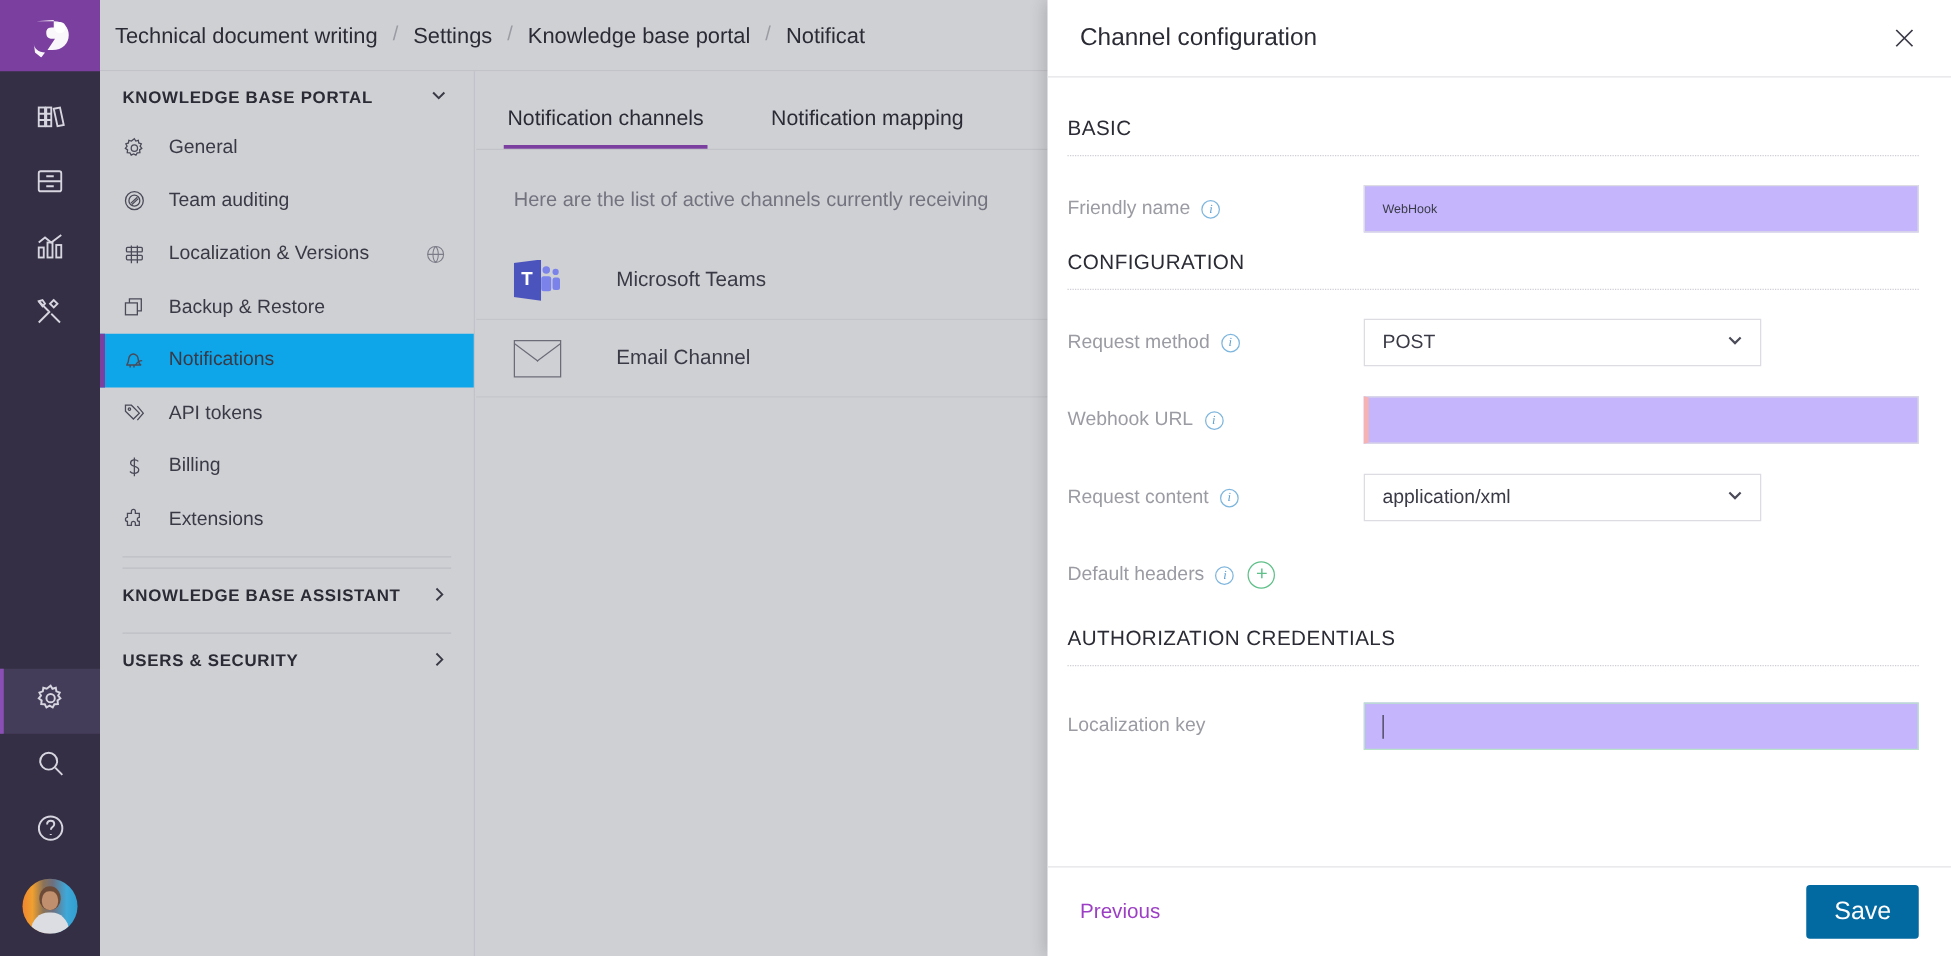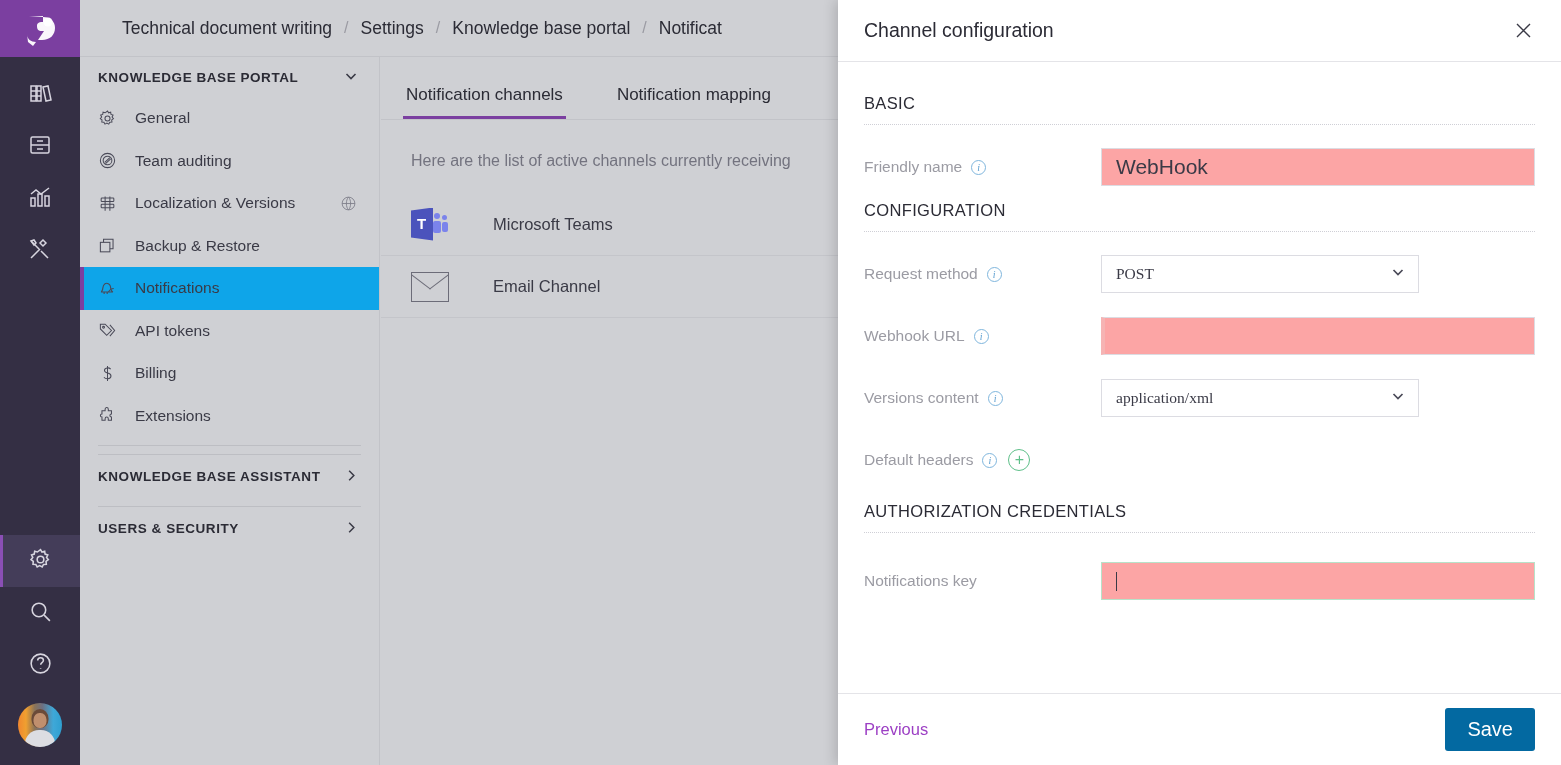--- a/index.html
+++ b/index.html
@@ -76,7 +76,7 @@
     width: 1481px; height: 57px;
     background: #cfd0d4;
     display: flex; align-items: center;
-    padding-left: 42px;
+    padding-left: 12px;
     border-bottom: 1px solid #c2c3c8;
   }
   .crumbs { display: flex; align-items: center; white-space: nowrap; }

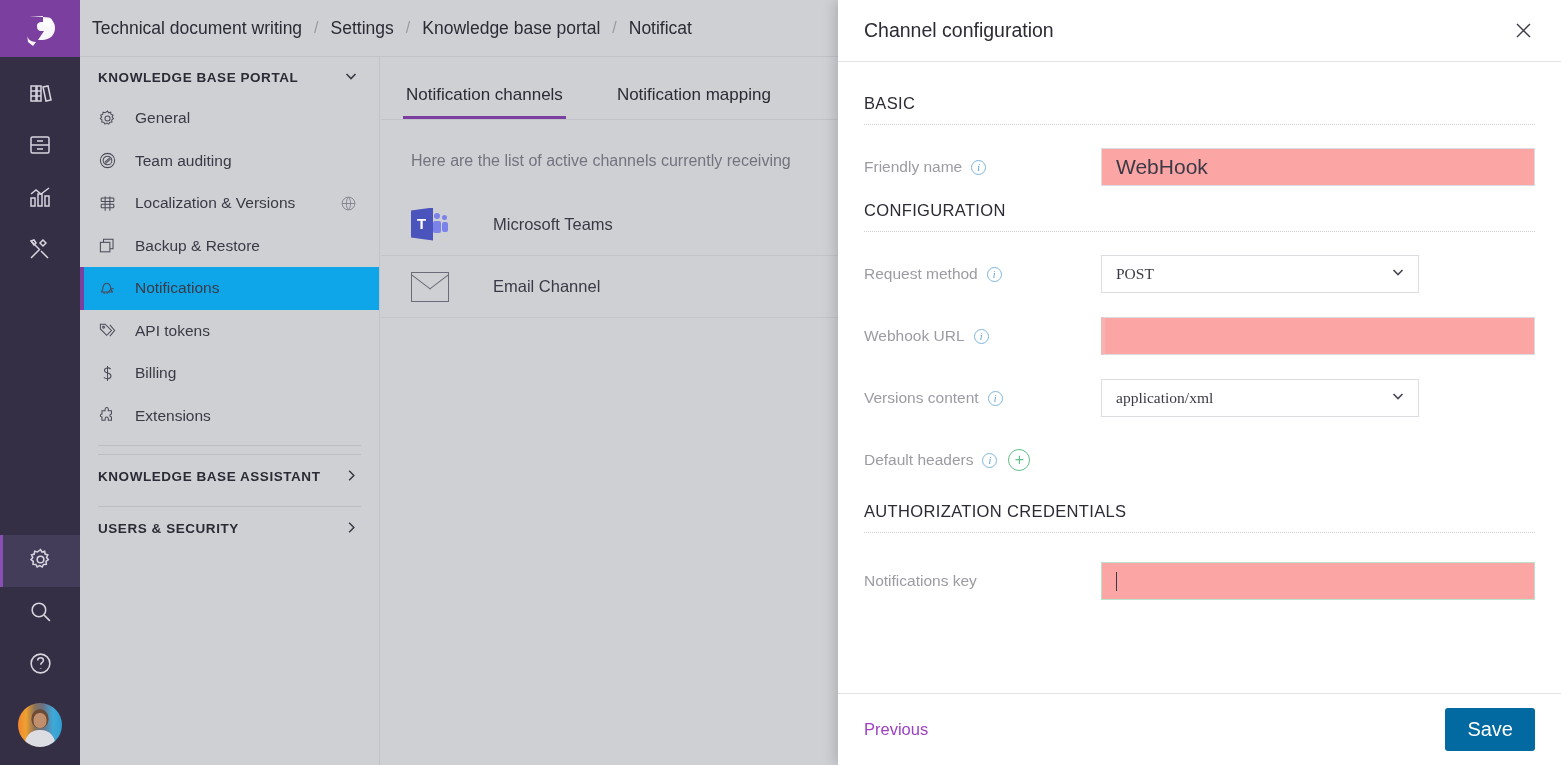--- a/index.html
+++ b/index.html
@@ -230,7 +230,7 @@
   .modal-x svg { stroke: #3a3a46; stroke-width: 1.4; }
   .modal-body {
     flex: 1 1 auto; overflow: hidden;
-    padding: 18px 26px 0 26px;
+    padding: 18px 26px 0 16px;
   }
   .sec-title {
     font-size: 16.5px; color: #2b2b35; letter-spacing: .35px;

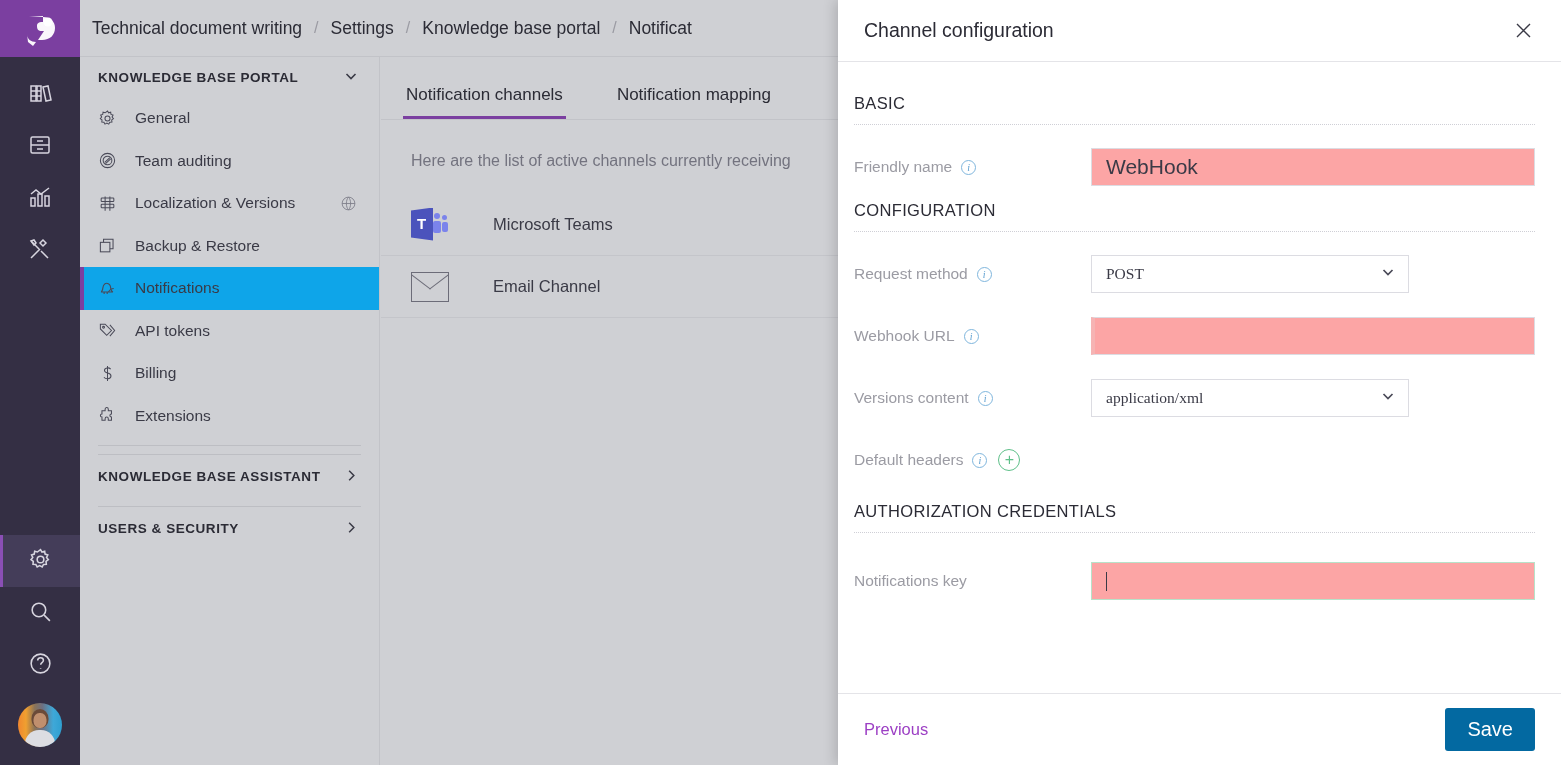--- a/index.html
+++ b/index.html
@@ -266,10 +266,10 @@
   }
   .txt-input {
     height: 38px; flex: 1 1 auto;
-    border: 1px solid #dcdce2; background: #fca5a5;
+    border: 1px solid #dcdce2; background: #c4b5fd;
     display: flex; align-items: center;
     padding-left: 14px;
-    font-size: 21px; color: #3a3a46;
+    font-size: 10px; color: #3a3a46;
     cursor: text;
   }
   .txt-input.err { border-left: 4px solid #f6b3b3; padding-left: 11px; }

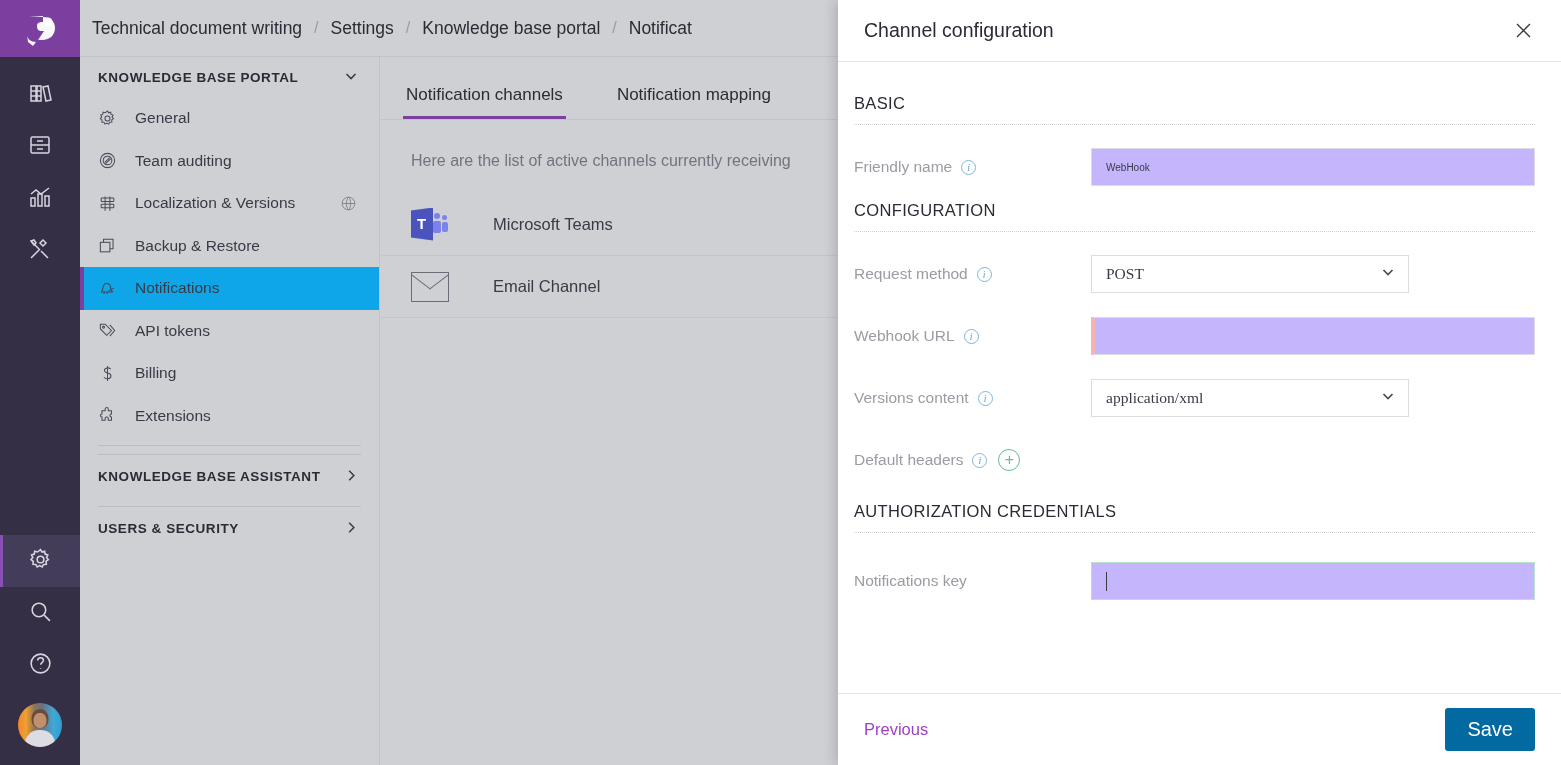--- a/index.html
+++ b/index.html
@@ -285,7 +285,6 @@
     padding: 0 12px 0 14px;
     font-size: 15.5px; color: #3a3a46;
     cursor: pointer;
-    font-family: Liberation Serif, serif;
   }
   .sel .v { flex: 1; }
   .sel svg { stroke: #4a4a58; fill: none; stroke-width: 1.7; }

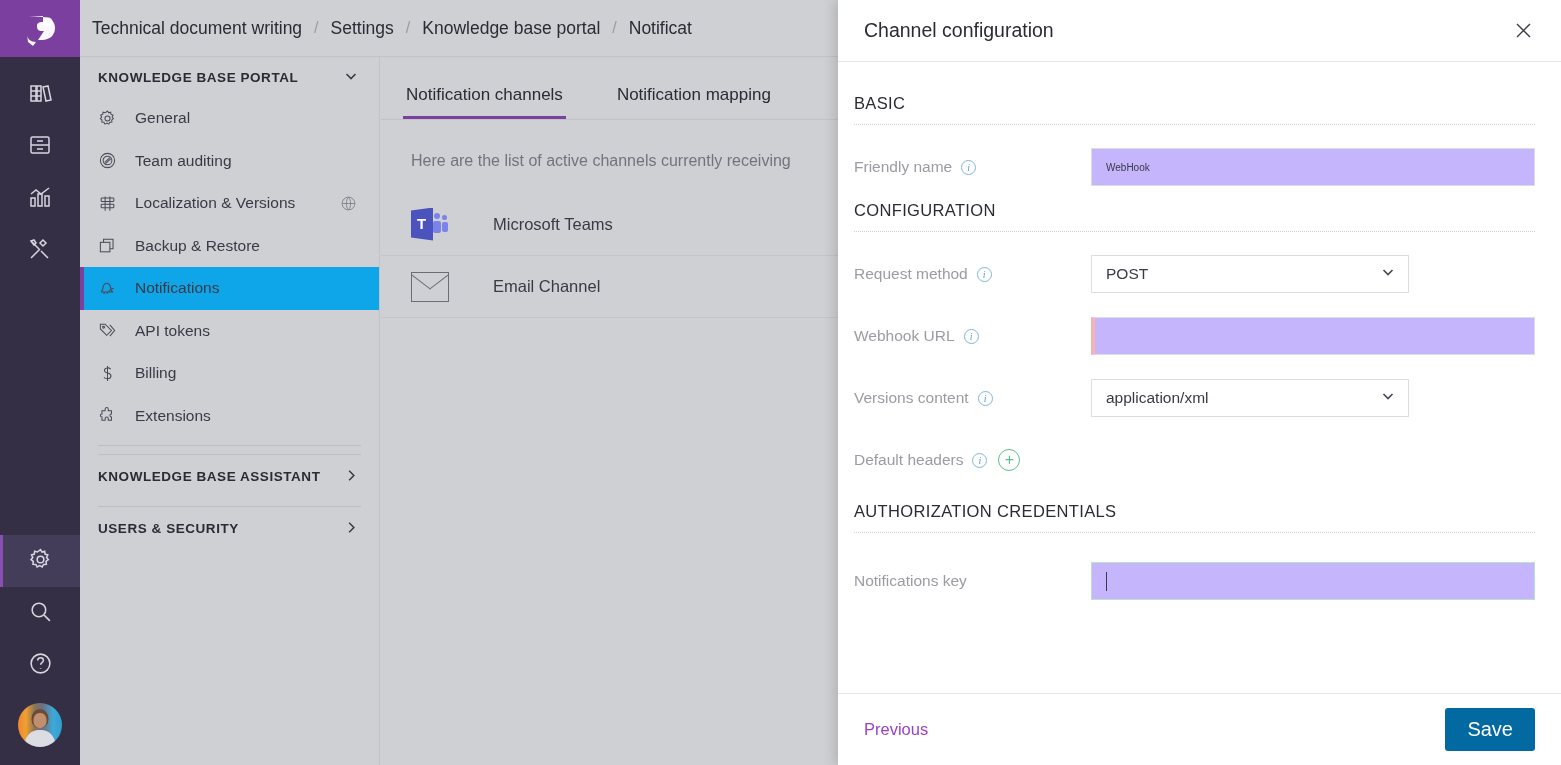--- a/index.html
+++ b/index.html
@@ -618,7 +618,7 @@
 
       <div class="frow">
         <div class="flabel">
-          <span>Versions content</span>
+          <span>Request content</span>
           <span class="info-i">i</span>
         </div>
         <div class="sel">

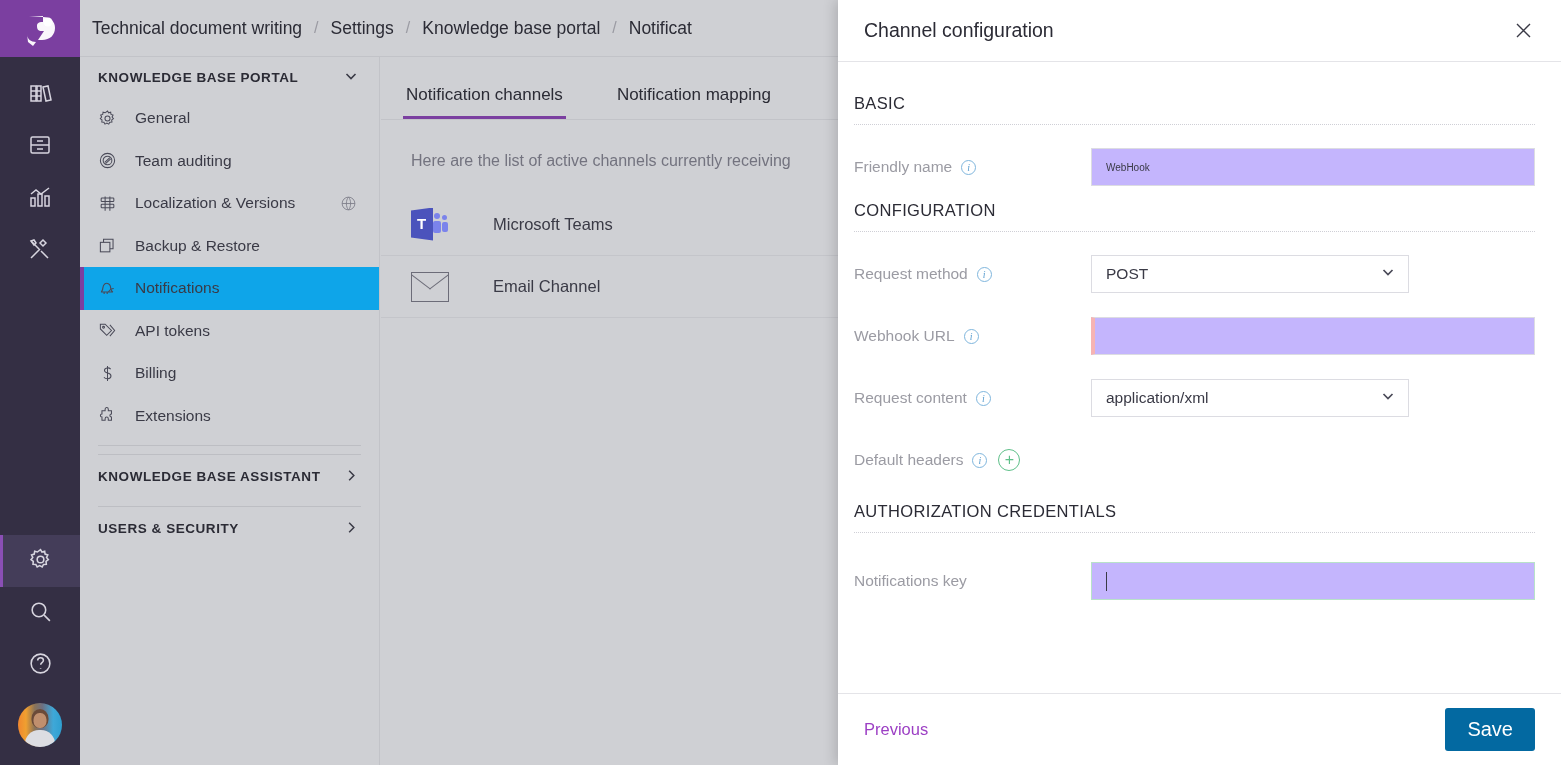--- a/index.html
+++ b/index.html
@@ -644,7 +644,7 @@
 
       <div class="frow" style="margin-top:28px">
         <div class="flabel">
-          <span>Notifications key</span>
+          <span>Localization key</span>
         </div>
         <div class="txt-input focus" placeholder="">
           <span class="caret"></span>

